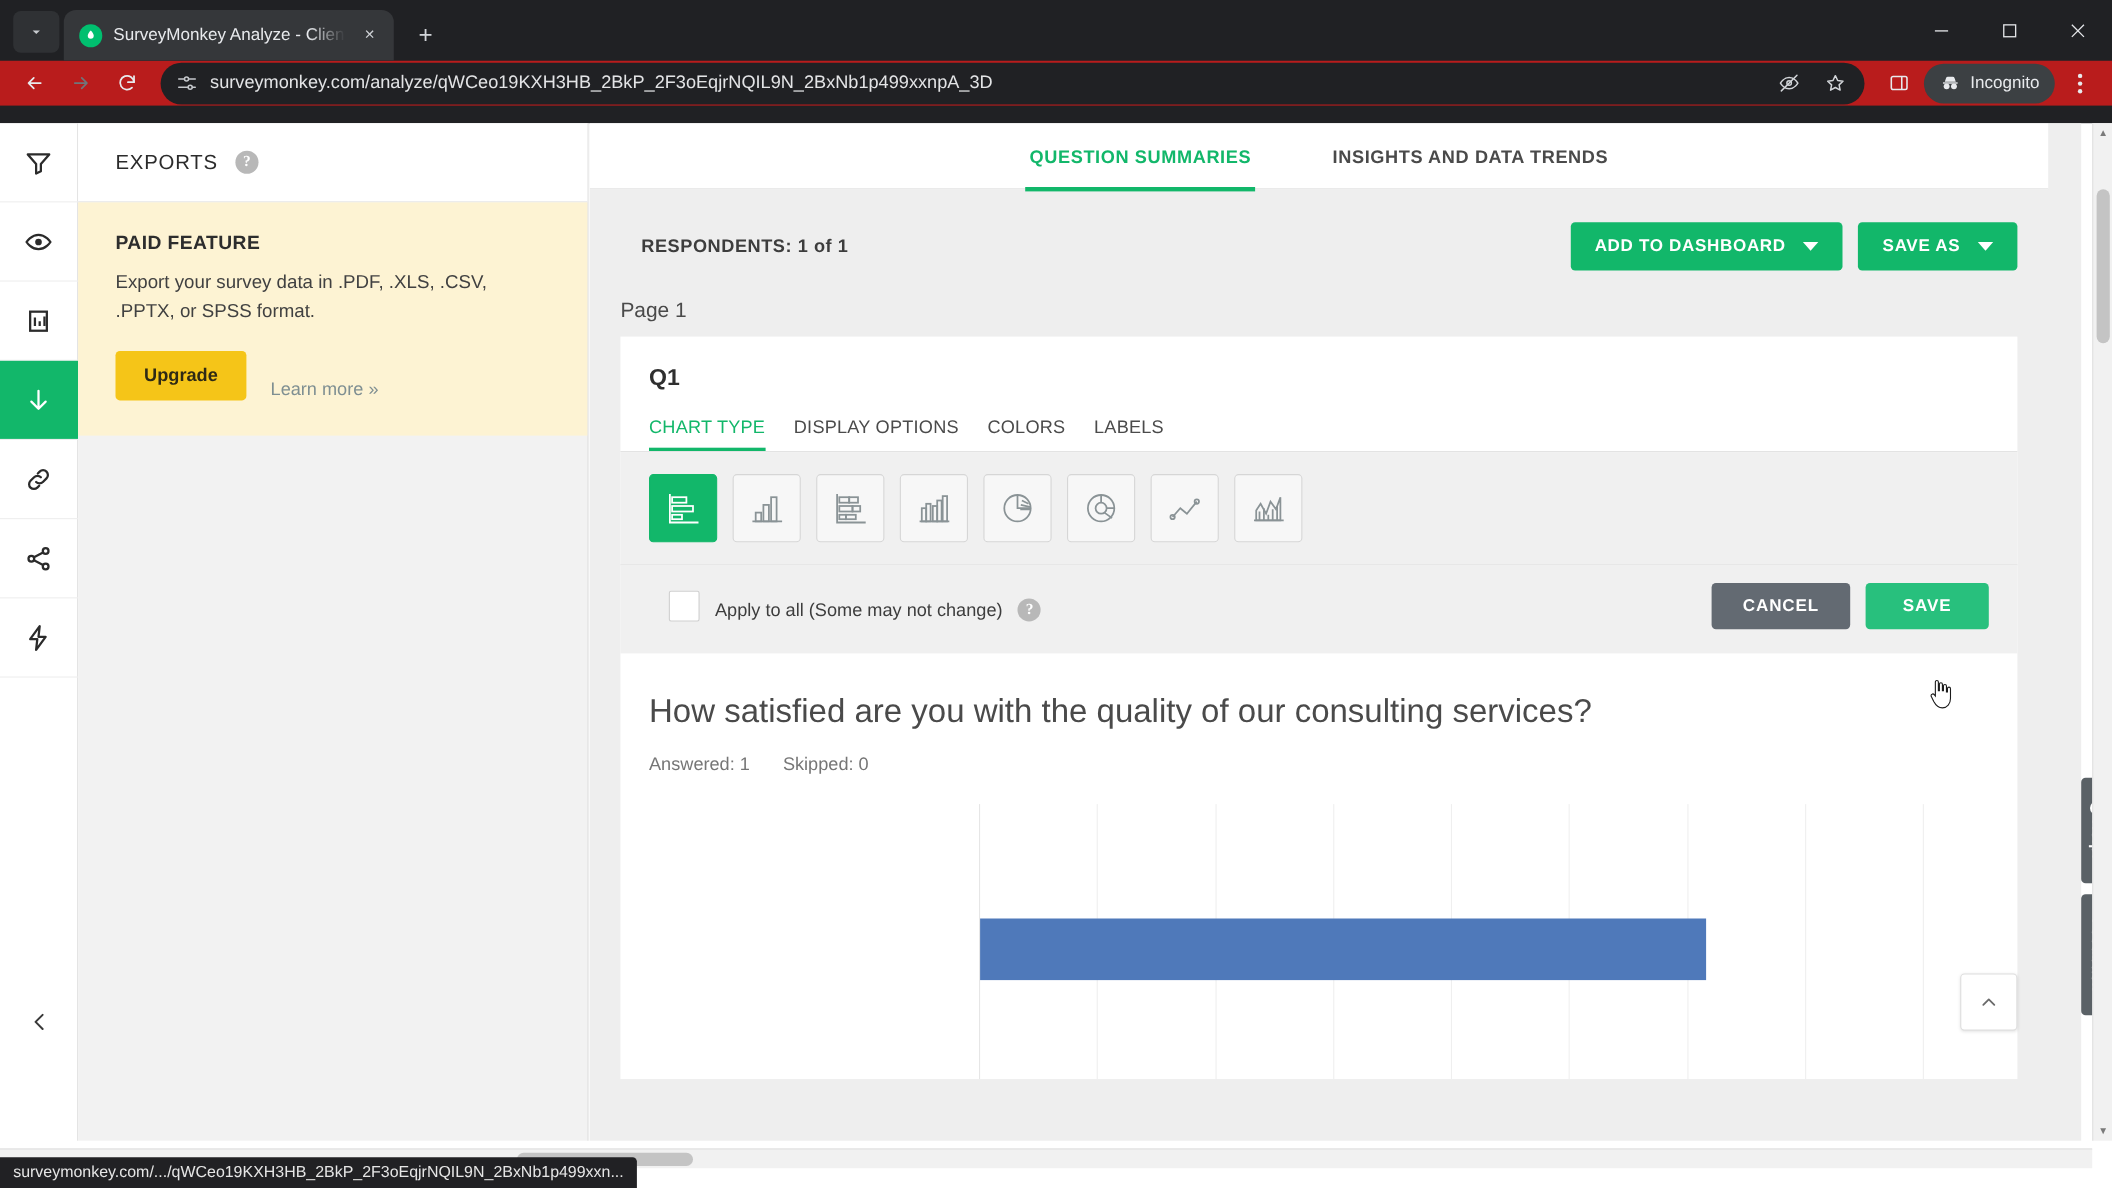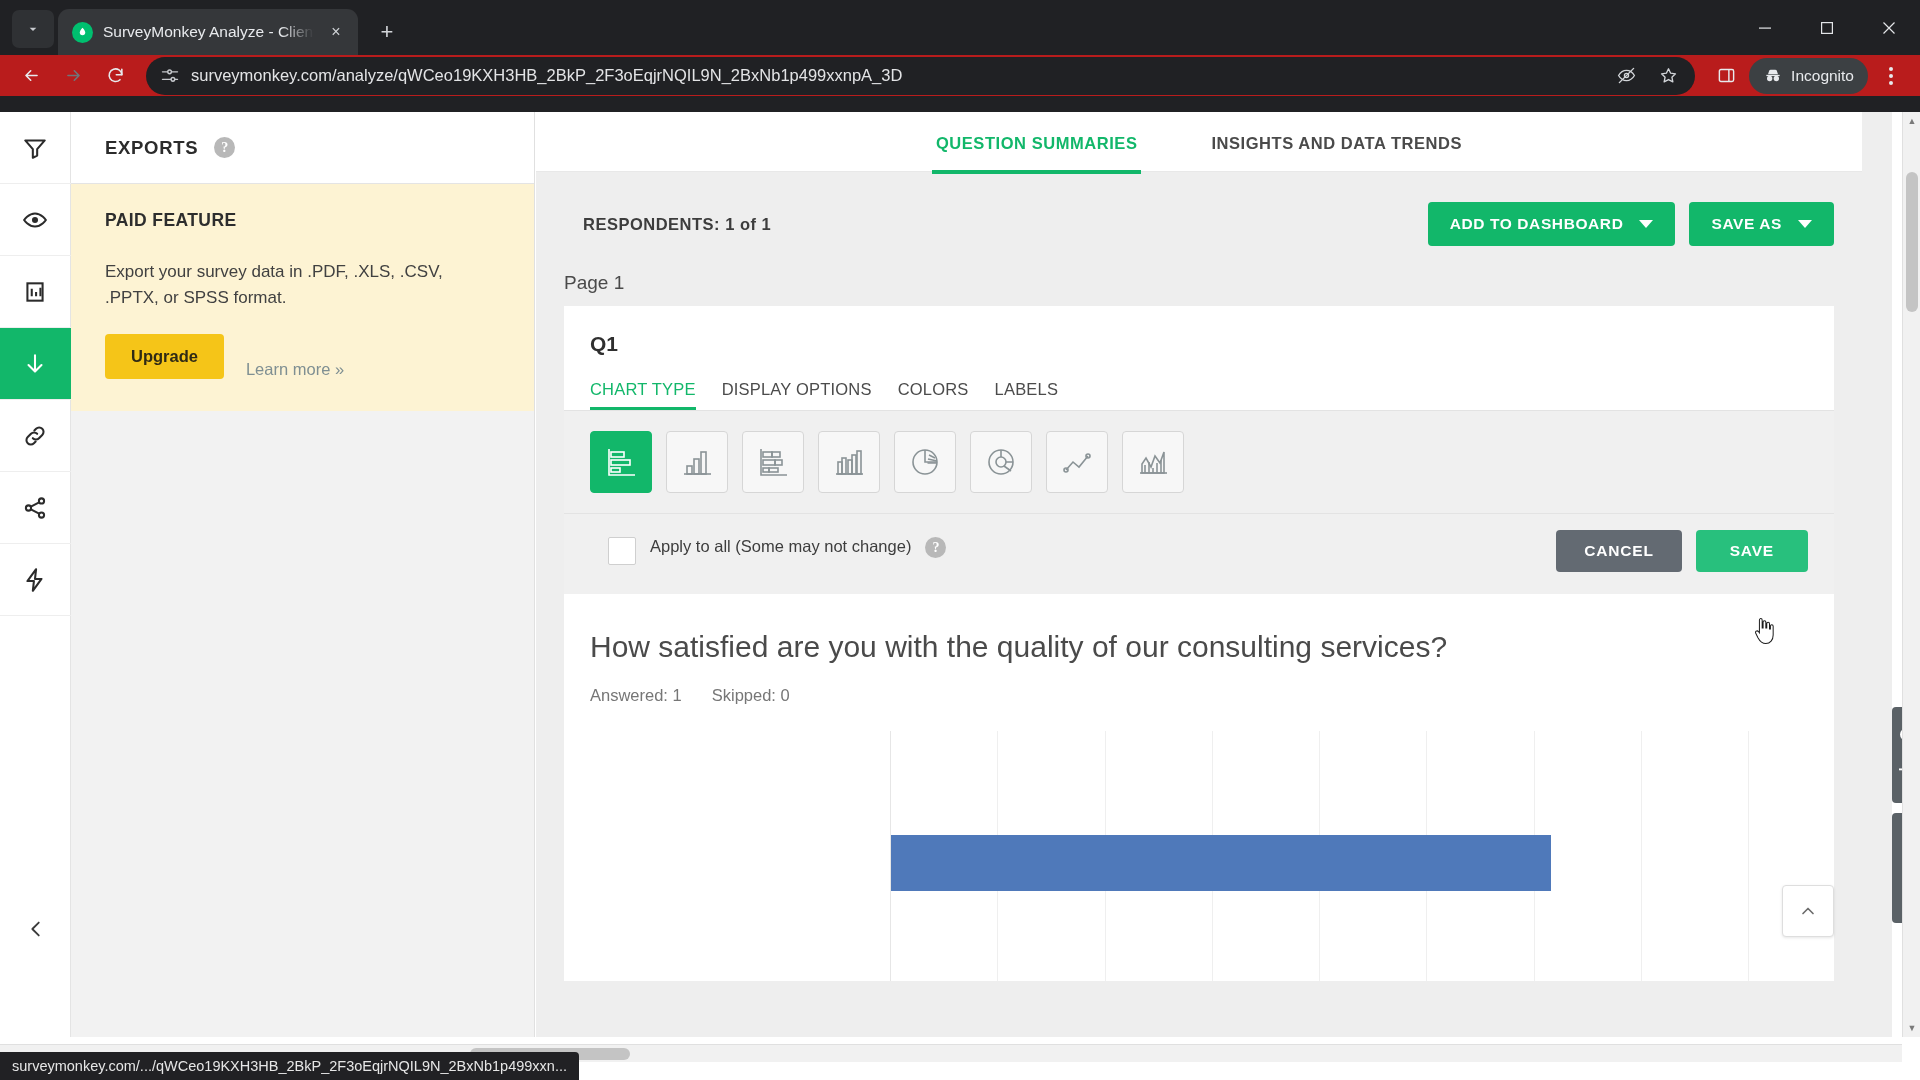--- a/index.html
+++ b/index.html
@@ -128,7 +128,7 @@
     display:flex; align-items:center; gap:16px; padding: 0 34px;
   }
   .exports-head h2 {
-    font-size: 18.5px; font-weight: 700; color:#2b2b2b; letter-spacing: .7px;
+    font-size: 18.5px; font-weight: 400; color:#2b2b2b; letter-spacing: .7px;
   }
   .qmark {
     width: 21px; height:21px; border-radius:50%; background:#b8b8b8; color:#fff;

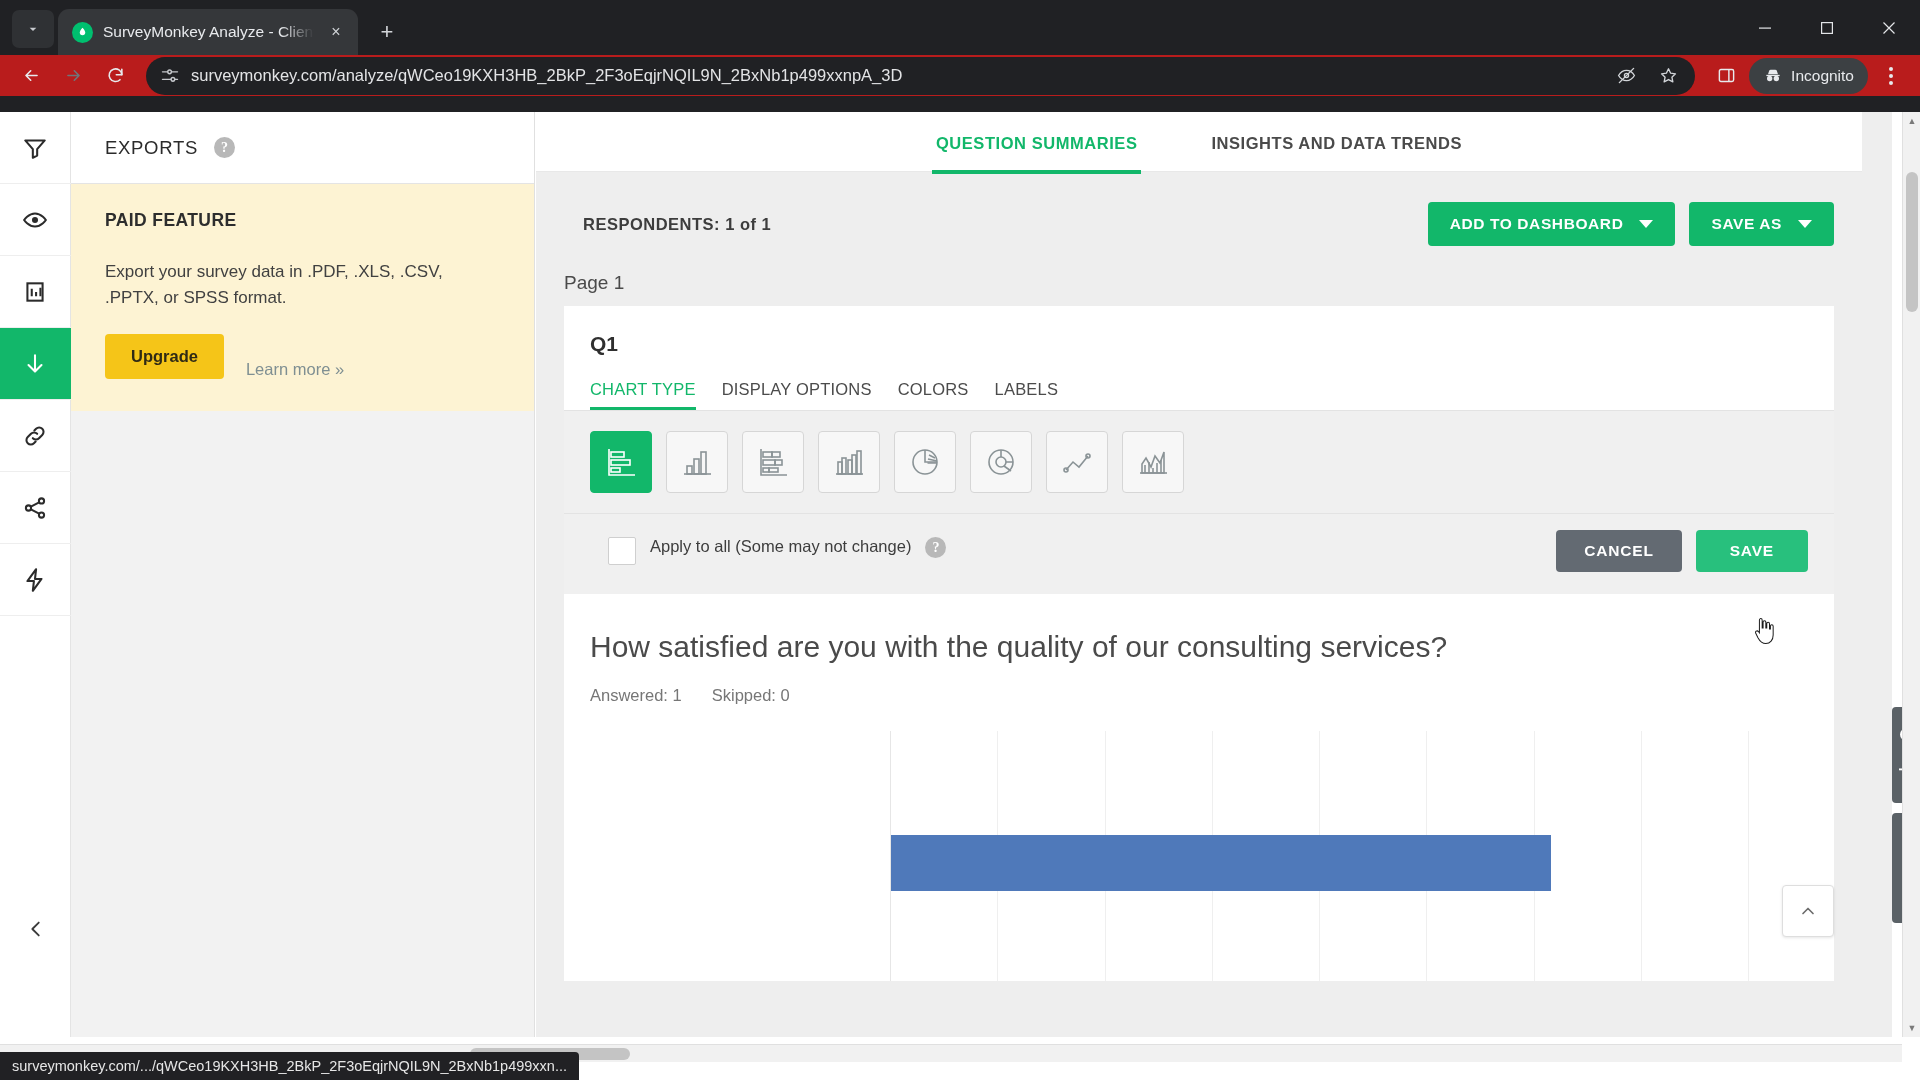--- a/index.html
+++ b/index.html
@@ -139,7 +139,7 @@
     background:#fdf3d3; padding: 26px 34px 32px 34px;
   }
   .paidcard h3 {
-    font-size: 17.5px; font-weight:700; color:#2d2d2d; letter-spacing:.4px; margin-bottom: 28px;
+    font-size: 17.5px; font-weight:700; color:#2d2d2d; letter-spacing:.4px; margin-bottom: 13px;
   }
   .paidcard p { font-size: 17px; color:#414141; line-height: 1.55; margin-bottom: 22px; max-width: 360px; }
   .paid-actions { display:flex; align-items:flex-end; gap: 22px; }

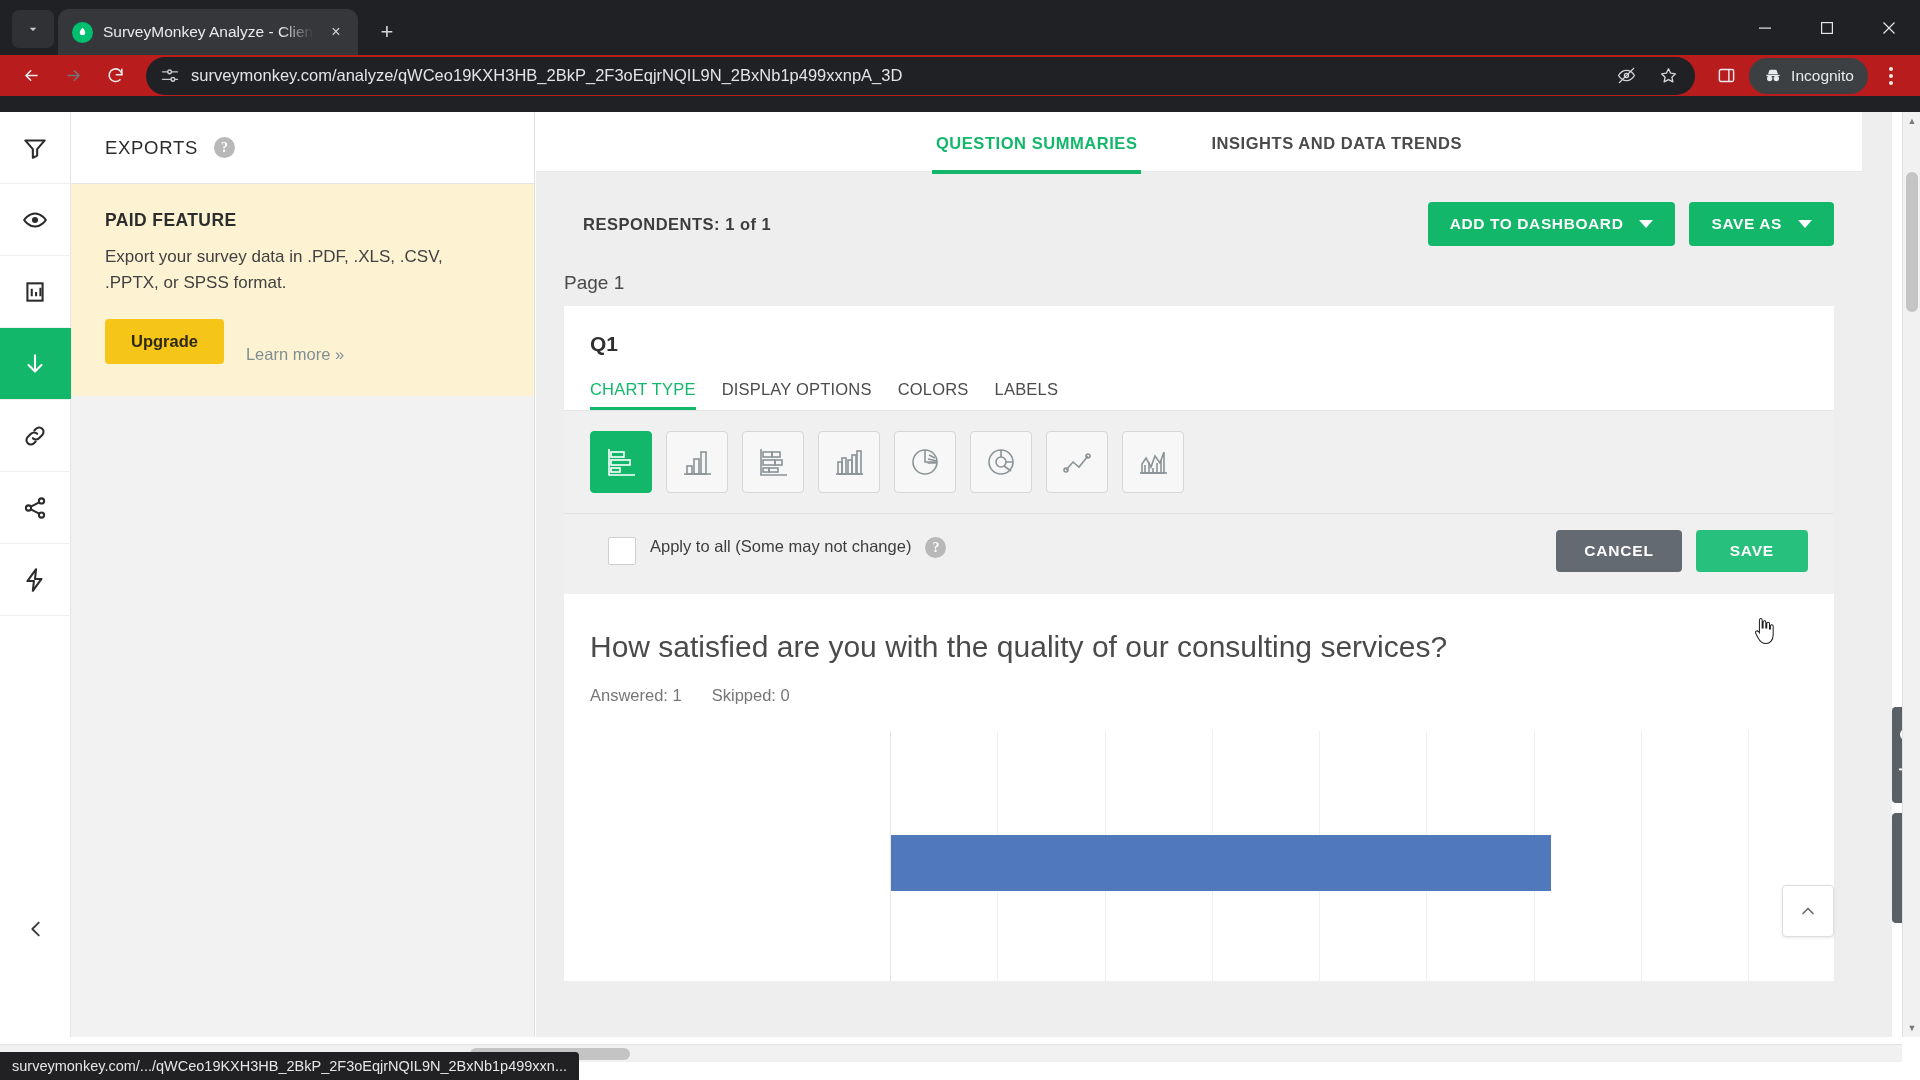--- a/index.html
+++ b/index.html
@@ -211,7 +211,7 @@
     background:#f0f0f0; display:flex; align-items:center; justify-content:space-between;
     padding: 16px 26px 22px 26px;
   }
-  .apply-left { display:flex; align-items:flex-start; gap: 14px; padding-left: 18px; }
+  .apply-left { display:flex; align-items:flex-end; gap: 14px; padding-left: 18px; }
   .checkbox {
     width: 28px; height: 28px; border:1px solid #cfcfcf; background:#ffffff; border-radius:2px;
     cursor:pointer;

